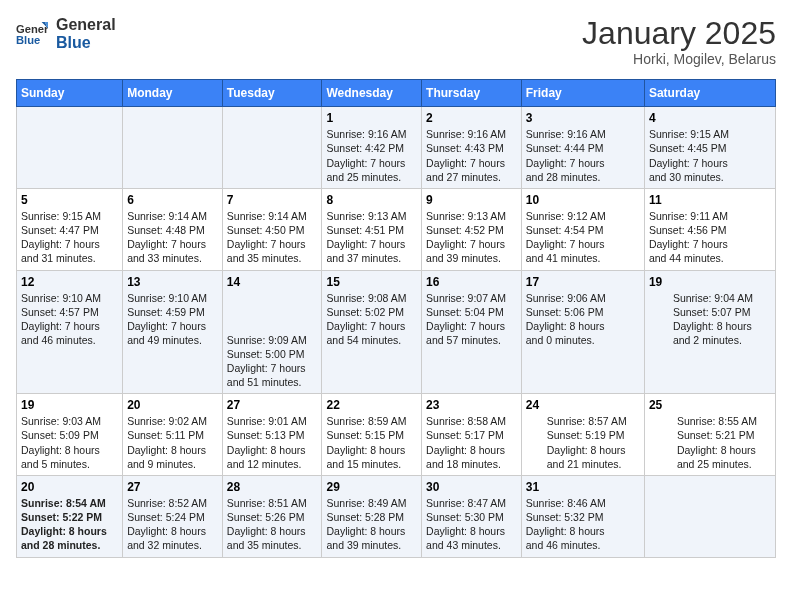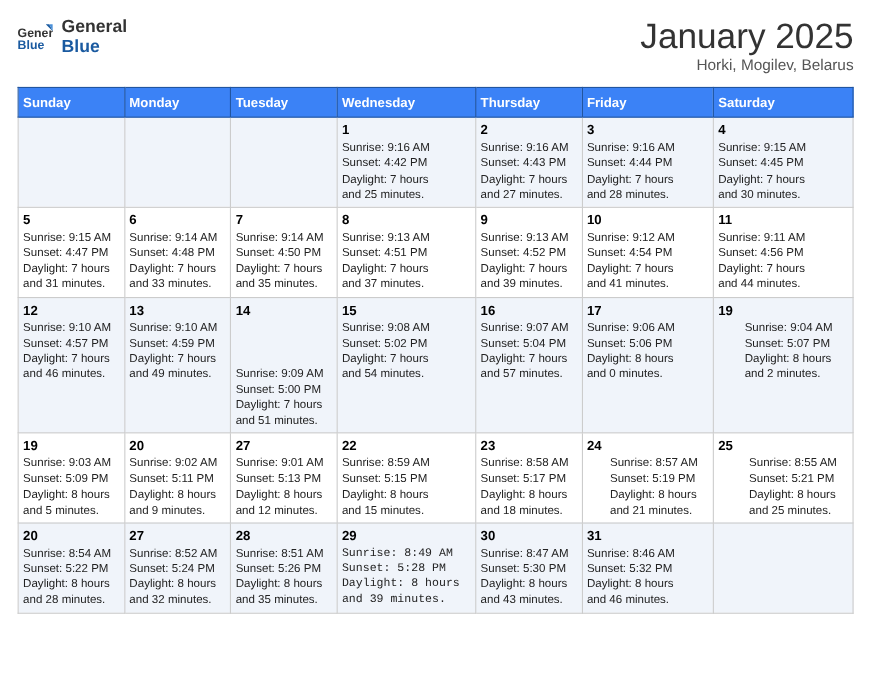--- a/index.html
+++ b/index.html
@@ -308,7 +308,7 @@
       <tr>
         <td>
           <span class="day-number">20</span>
-          <div class="day-info" style="white-space: pre-line;">Sunrise: 8:54 AM
+          <div class="day-info" style="white-space: pre-line; font-weight: bold;">Sunrise: 8:54 AM
 Sunset: 5:22 PM
 Daylight: 8 hours
 and 28 minutes.</div>

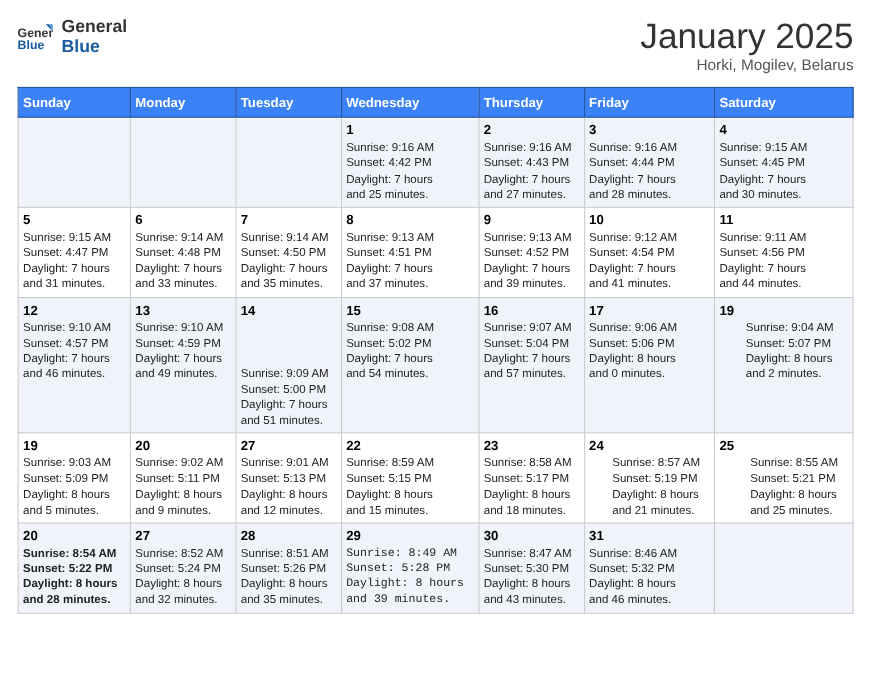--- a/index.html
+++ b/index.html
@@ -329,7 +329,7 @@
         </td>
         <td>
           <span class="day-number">29</span>
-          <div class="day-info" style="white-space: pre-line; font-family: Liberation Mono, monospace;">Sunrise: 8:49 AM
+          <div class="day-info" style="white-space: pre-line;">Sunrise: 8:49 AM
 Sunset: 5:28 PM
 Daylight: 8 hours
 and 39 minutes.</div>

